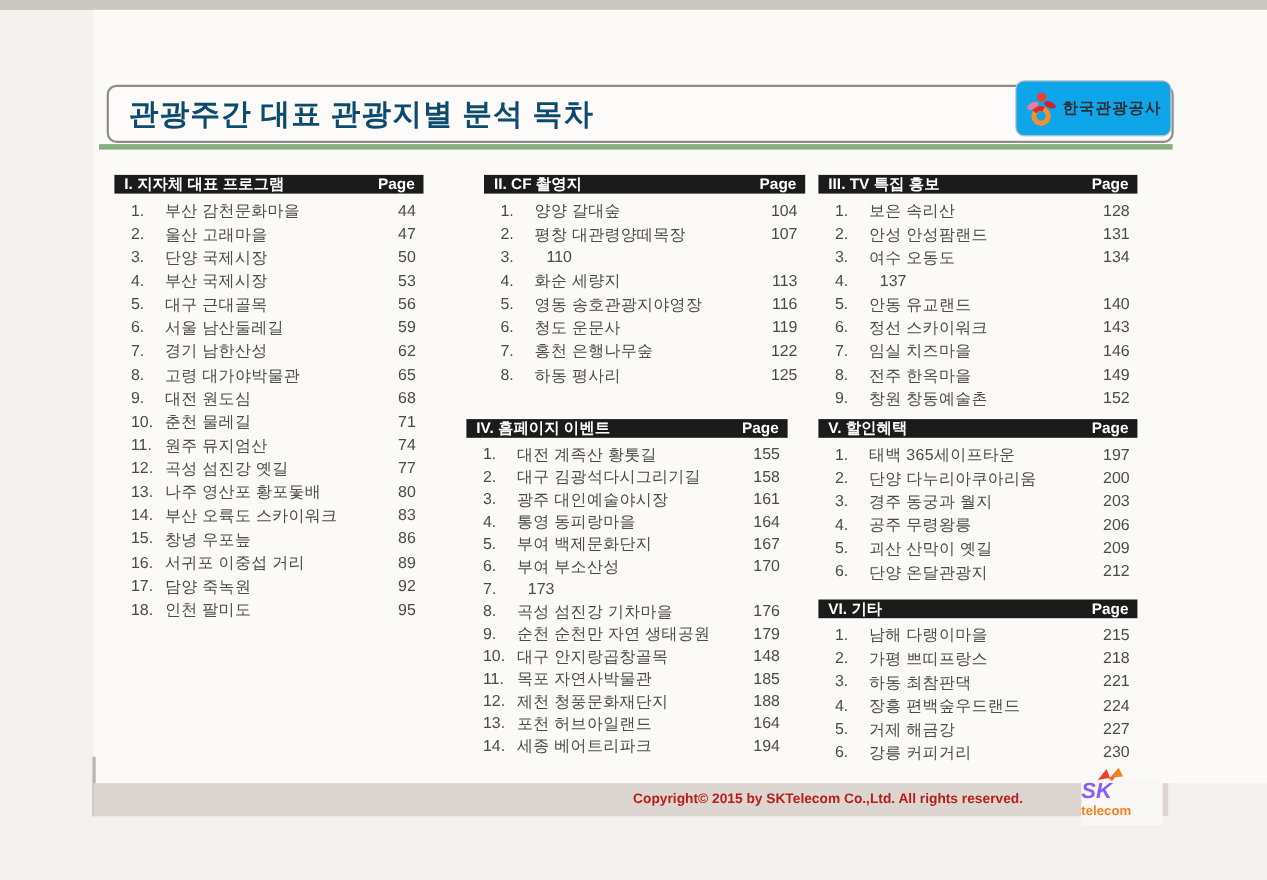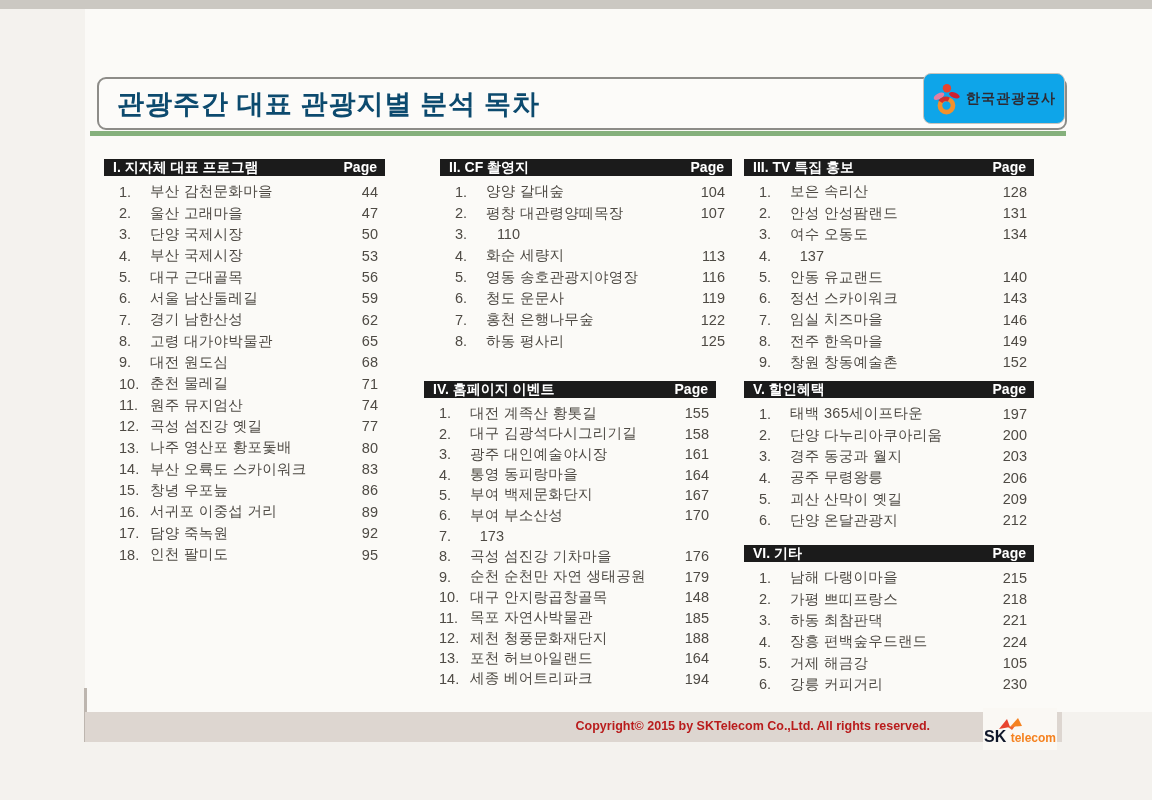--- a/index.html
+++ b/index.html
@@ -435,7 +435,7 @@
       <li class="row">
         <span class="no">5.</span>
         <span class="nm">거제 해금강</span>
-        <span class="pg">105</span>
+        <span class="pg">227</span>
       </li>
       <li class="row">
         <span class="no">6.</span>

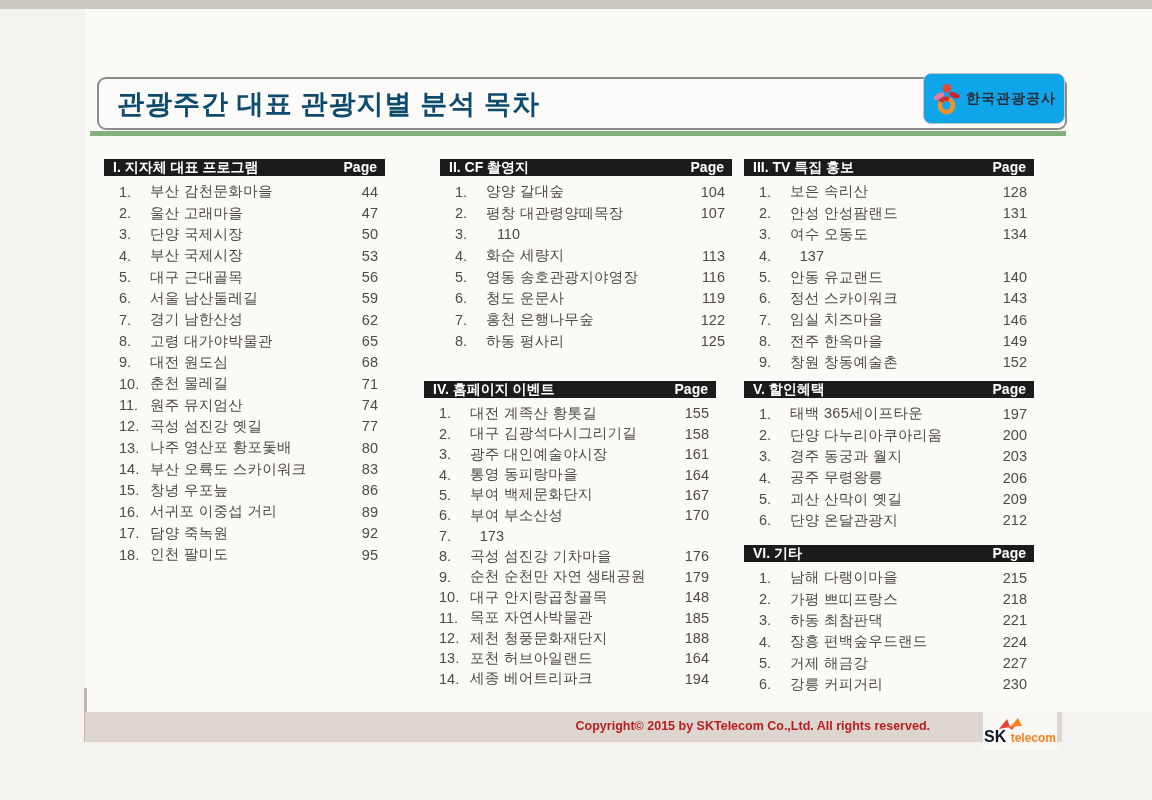--- a/index.html
+++ b/index.html
@@ -61,7 +61,7 @@
     display:flex;align-items:flex-end;justify-content:center;padding-bottom:5px;box-sizing:border-box;
   }
   .sk-logo .wrap{position:relative;line-height:1;}
-  .sk-logo .sk{font-size:16px;font-weight:bold;color:#0f172a;}
+  .sk-logo .sk{font-size:20px;font-weight:bold;color:#8b5cf6;font-style:italic;}
   .sk-logo .telecom{font-size:12px;color:#f58220;font-weight:bold;text-align:center;}
   .sk-butterfly{position:absolute;left:14px;top:-12px;}
 </style>

